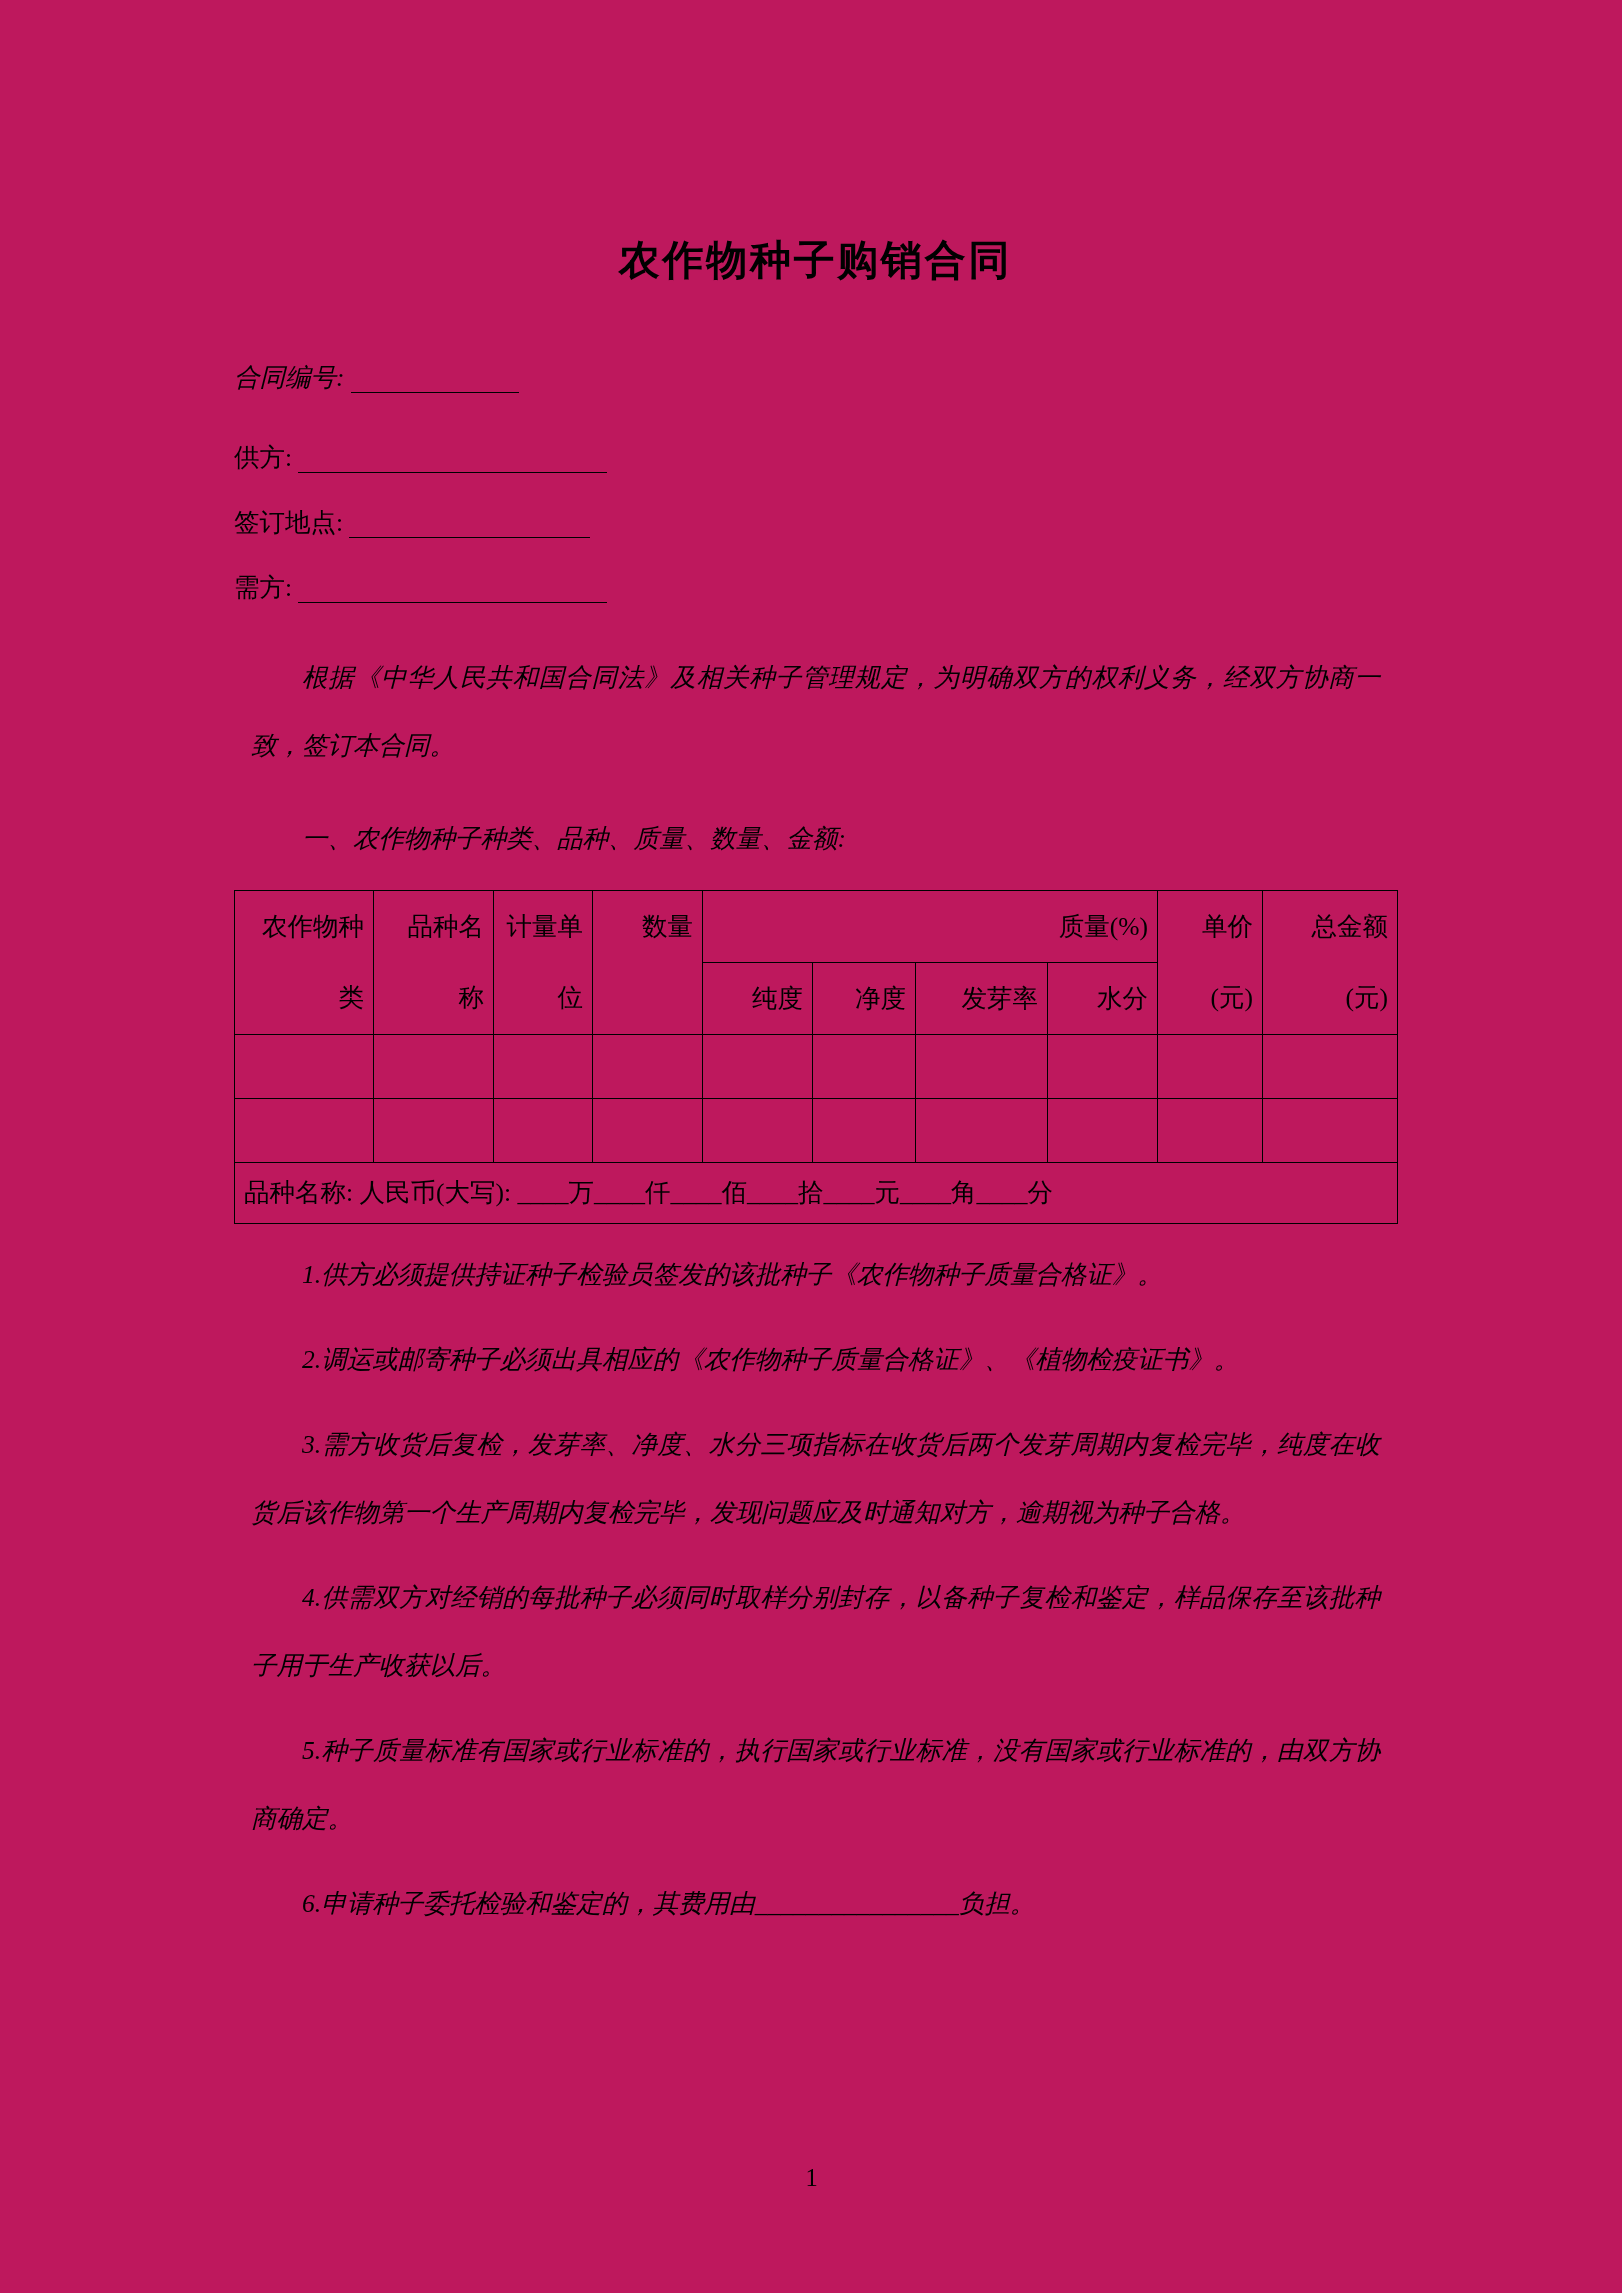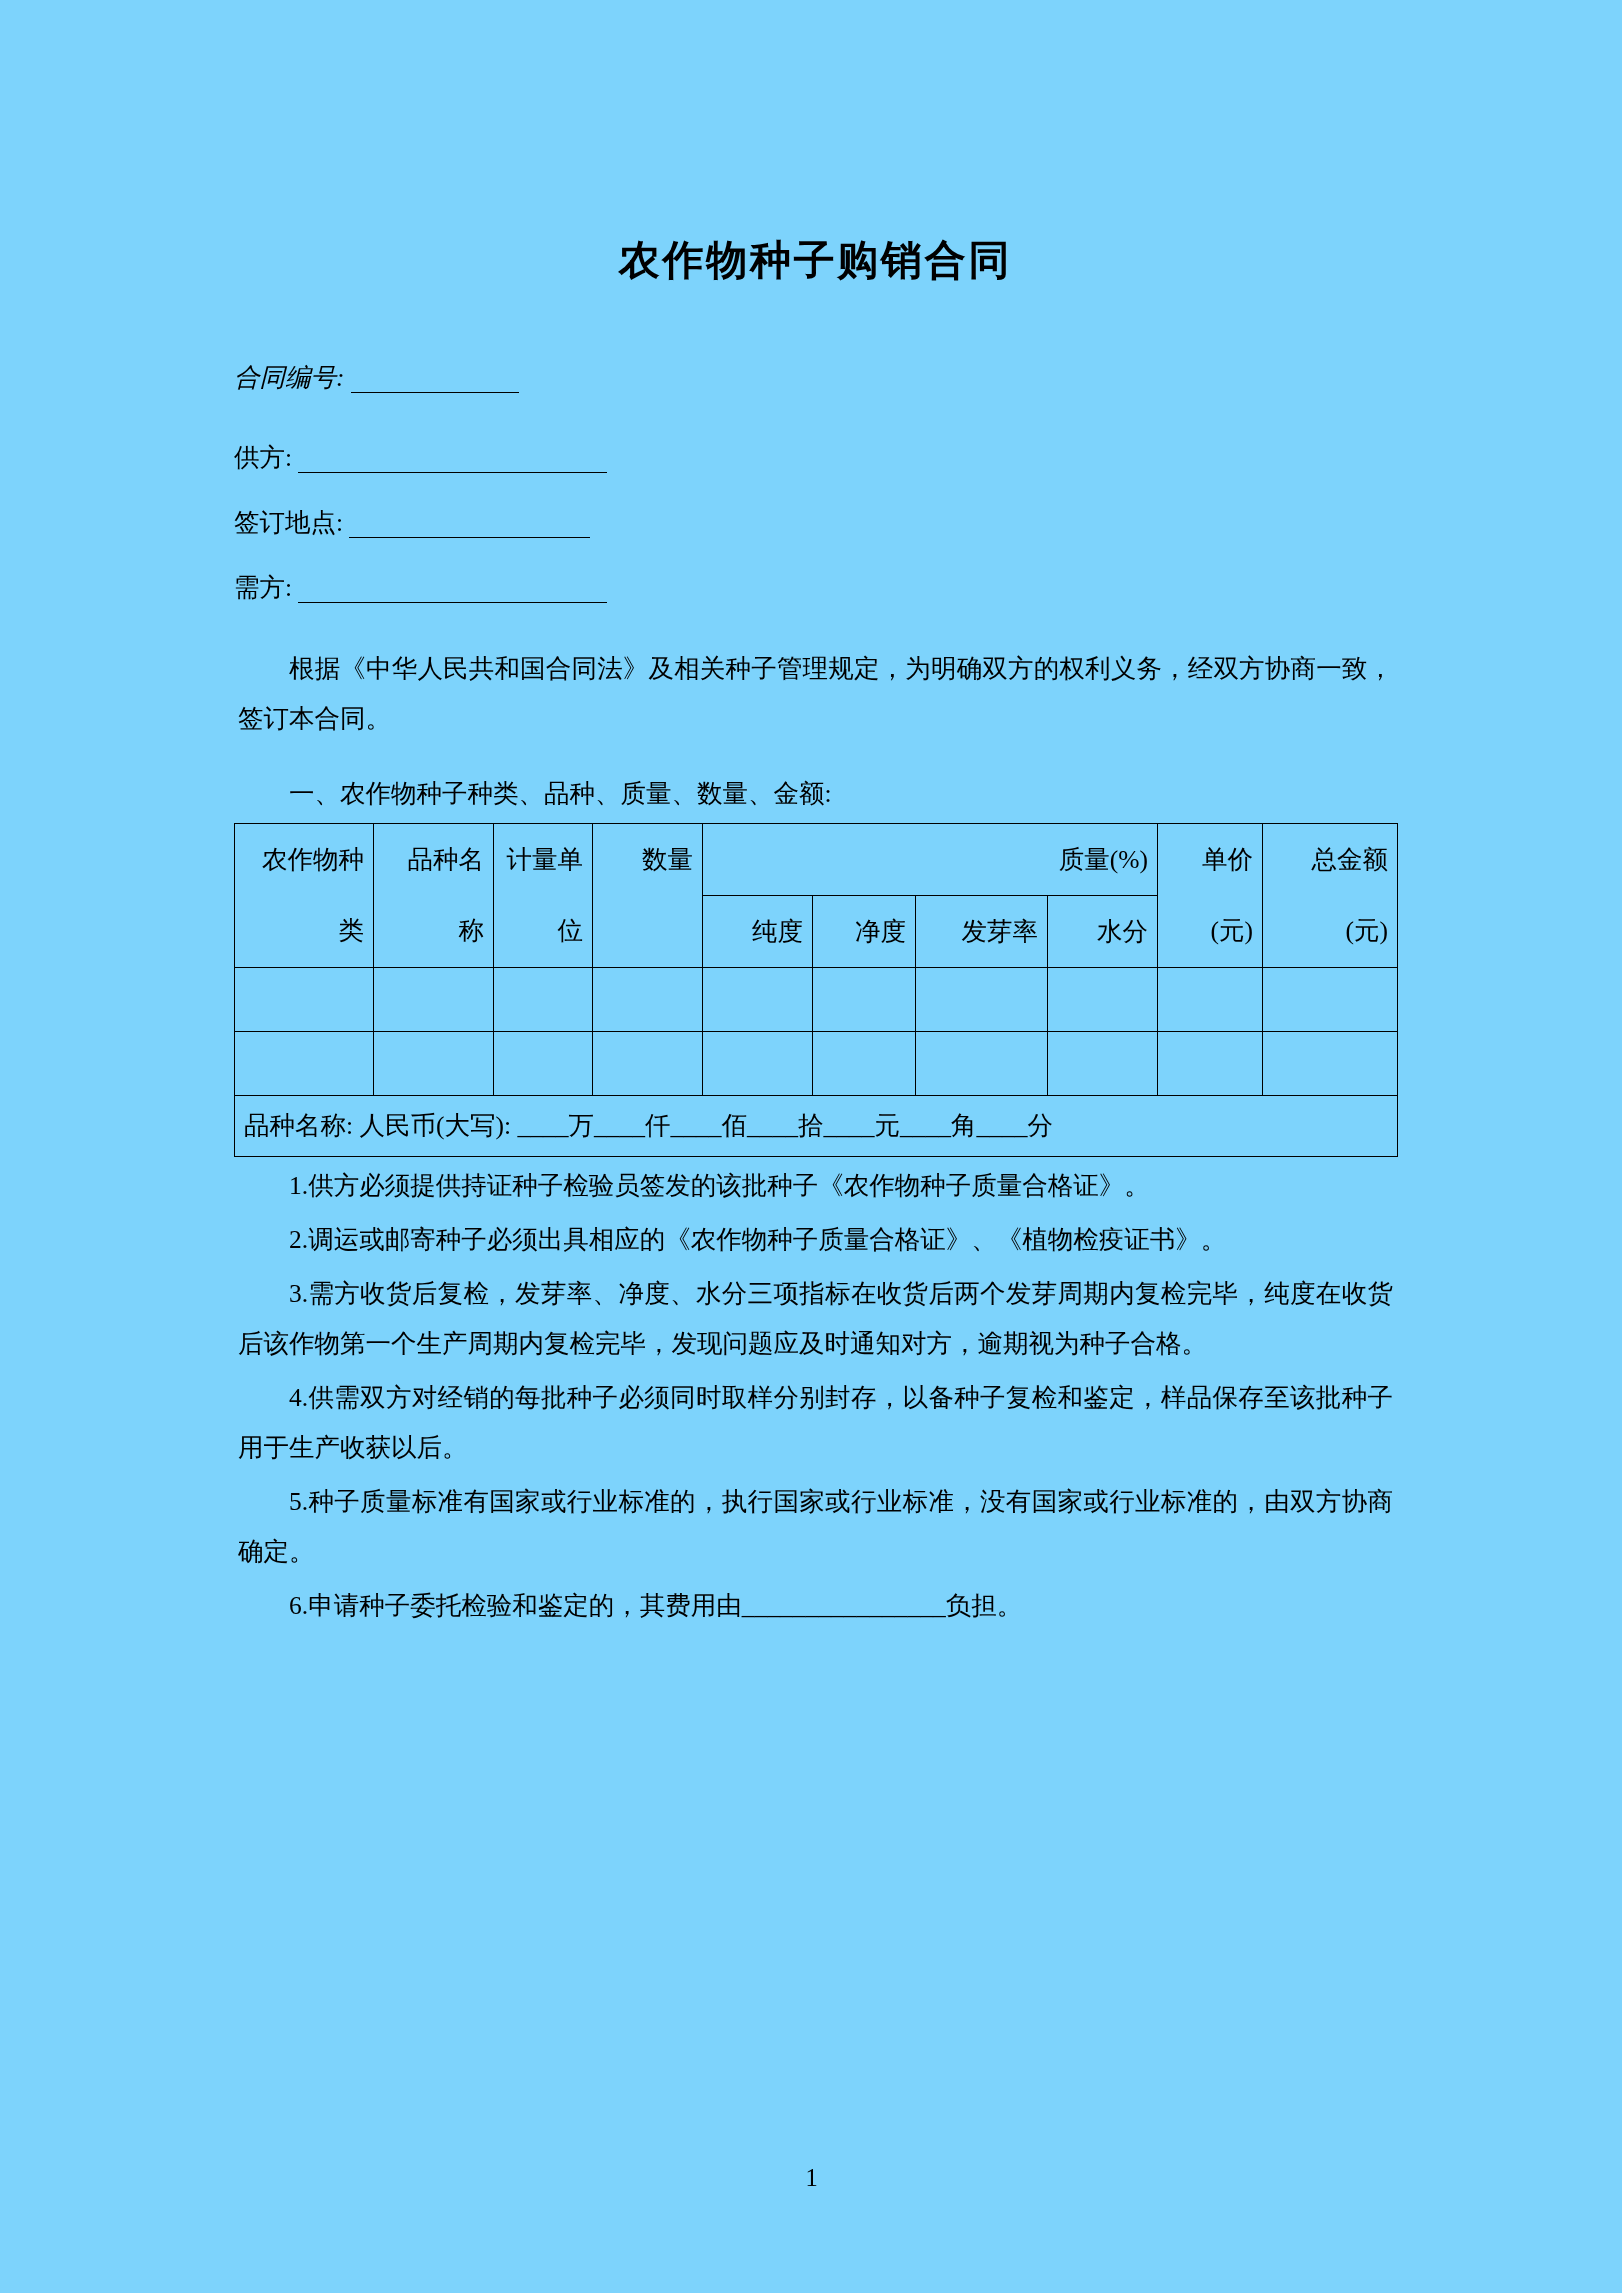--- a/index.html
+++ b/index.html
@@ -11,7 +11,7 @@
     position: relative;
     width: 1623px;
     height: 2294px;
-    background: #7dd3fc;
+    background: #be185d;
     color: #000000;
     font-family: "Liberation Serif", "DejaVu Serif", serif;
     overflow: hidden;

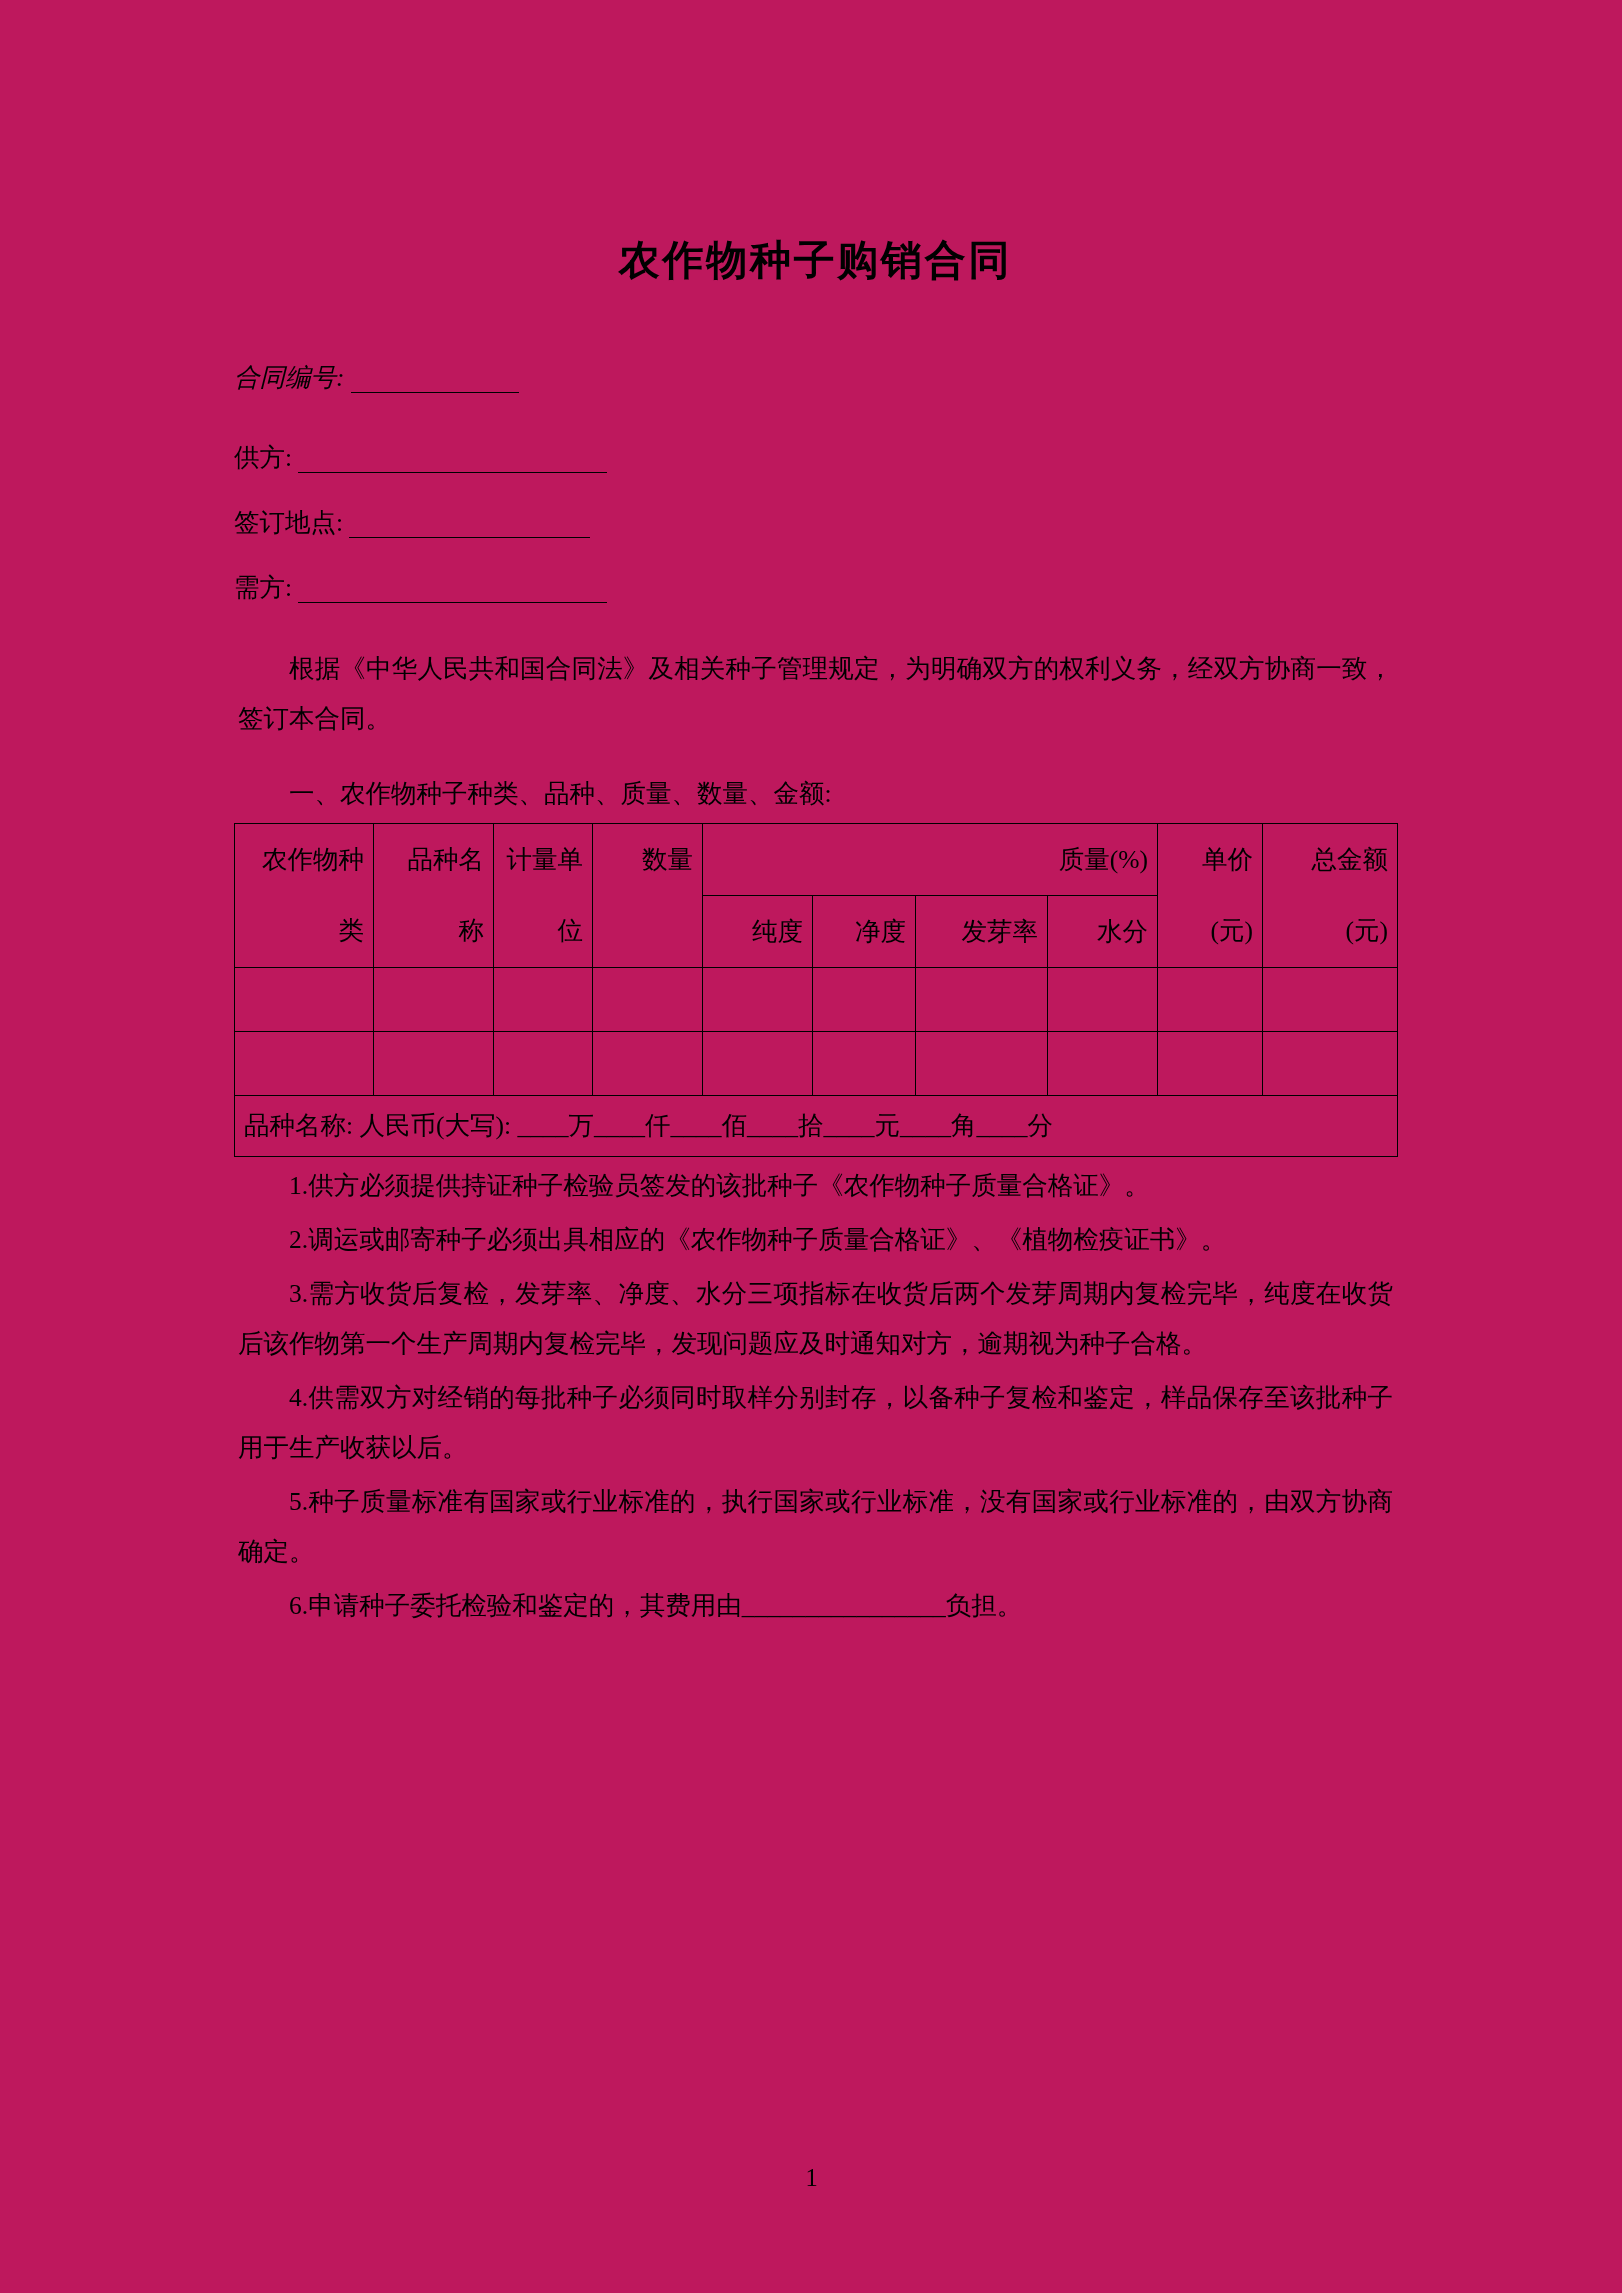--- a/index.html
+++ b/index.html
@@ -43,10 +43,11 @@
     line-height: 65px;
   }
   .para {
-    margin: 4px;
+    margin: 17px;
     font-size: 25.5px;
-    line-height: 50px;
+    line-height: 68px;
     text-align: justify;
+    font-style: italic;
   }
   .indent { text-indent: 2em; }
   .intro { margin-top: 23.6px; }

